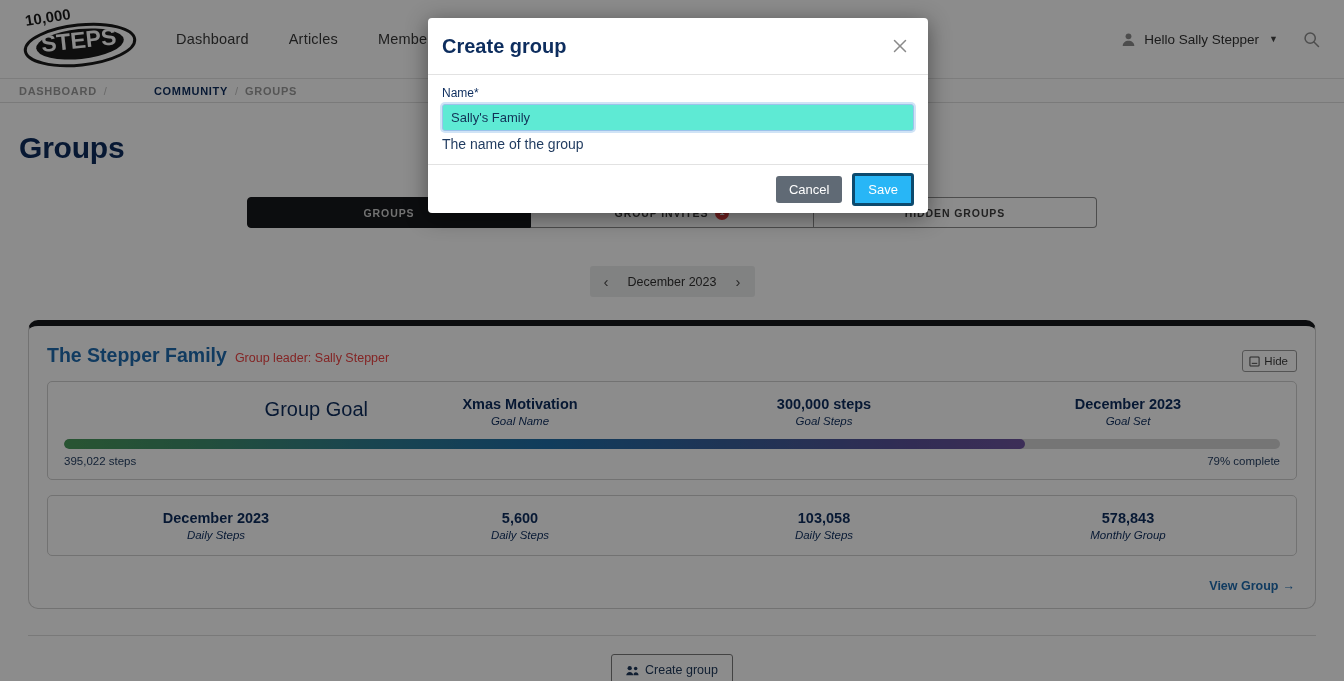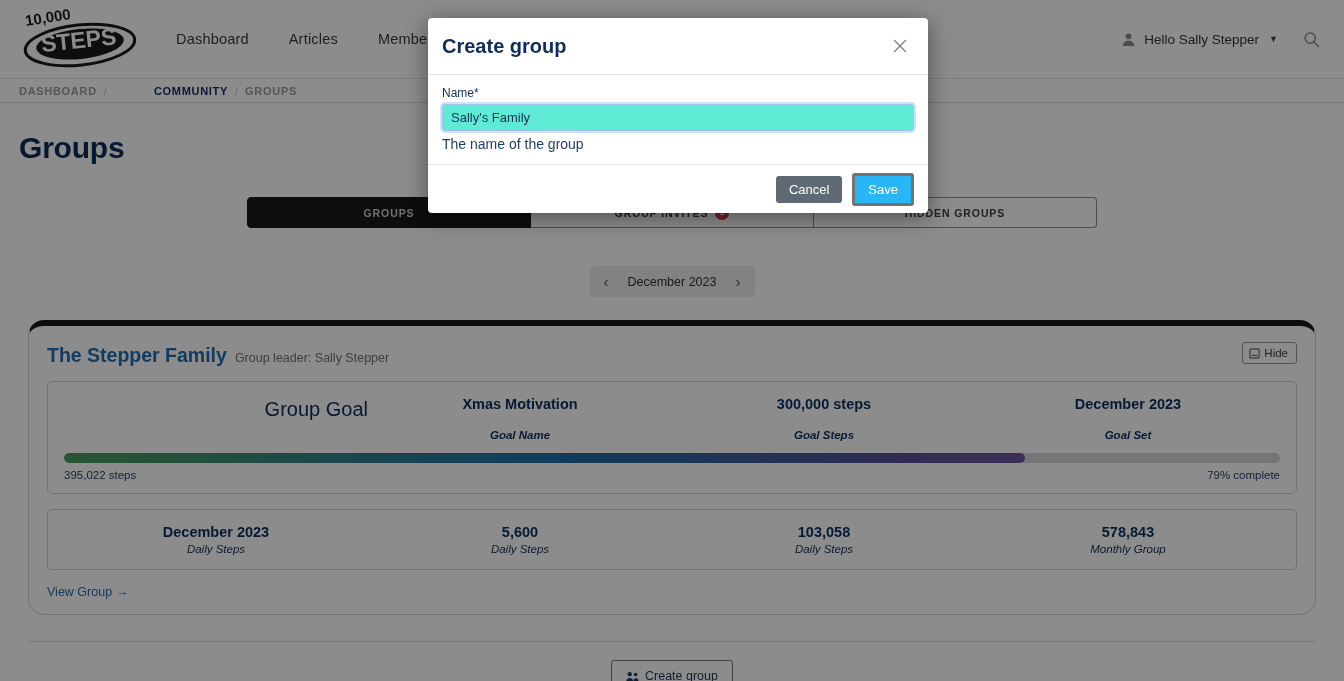--- a/index.html
+++ b/index.html
@@ -236,7 +236,7 @@
   }
   .btn-cancel { background:#606a75; }
   .btn-save-wrap {
-    border: 3px solid #737373; border-radius: 3px;
+    border: 3px solid #0c4a6e; border-radius: 3px;
     padding: 0; display:inline-block; line-height:0;
   }
   .btn-save { background:#28b6f6; border-radius:0; padding: 6px 13px; }

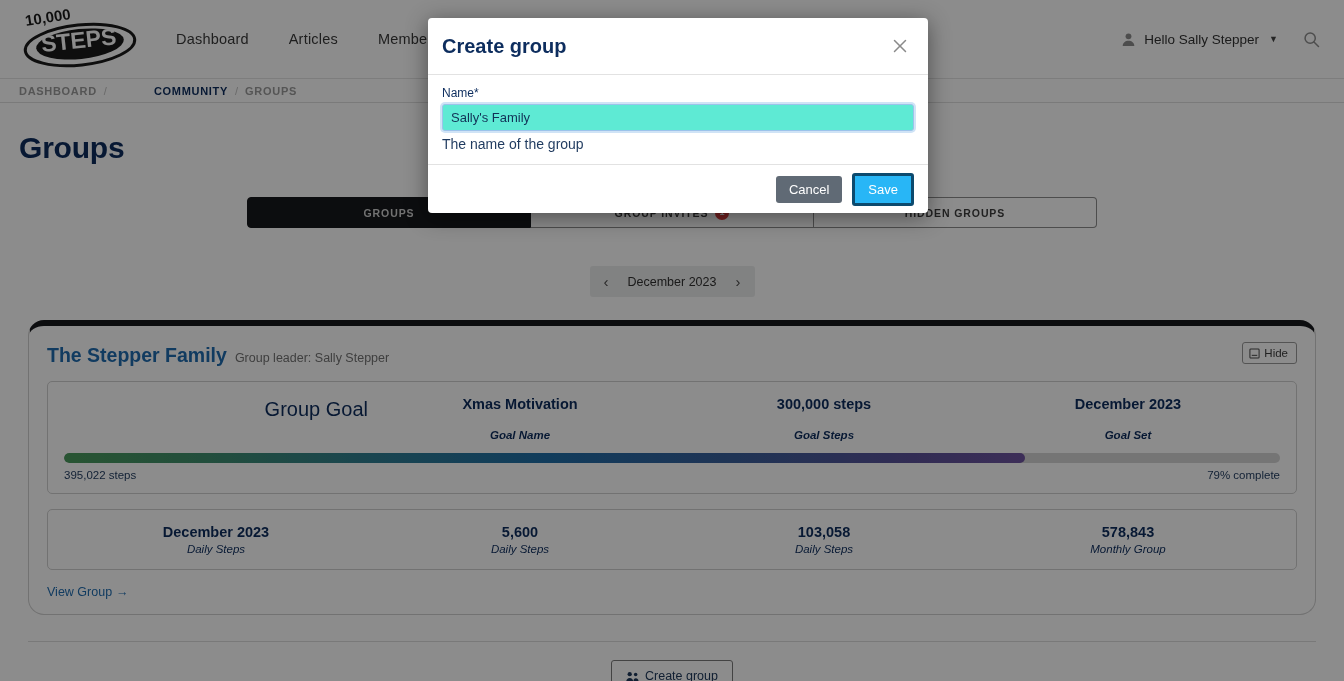--- a/index.html
+++ b/index.html
@@ -119,7 +119,7 @@
     margin: 23px 28px 0 28px;
     border: 1px solid #cfcfcf;
     border-top: 6px solid #17181c;
-    border-radius: 16px;
+    border-radius: 10px;
     background: #fff;
     padding: 18px 18px 14px 18px;
     position: relative;

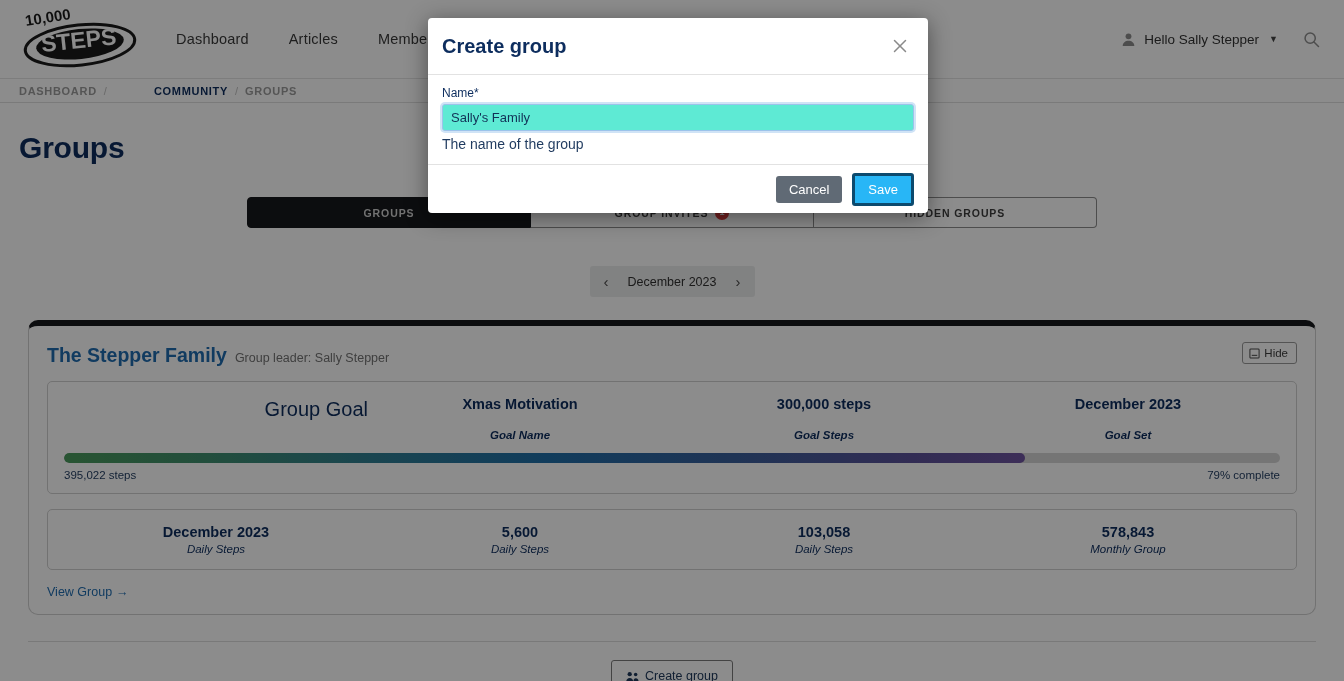--- a/index.html
+++ b/index.html
@@ -126,7 +126,7 @@
   }
   .group-head { display:flex; align-items:baseline; padding: 0 0 0 0; }
   .group-name { font-size: 19.5px; font-weight:700; color:#1f6cb0; }
-  .group-leader { font-size: 12.5px; color:#737373; margin-left: 8px; }
+  .group-leader { font-size: 12.5px; color:#ef4444; margin-left: 8px; }
   .hide-btn {
     position:absolute; right: 18px; top: 16px;
     border: 1px solid #9a9a9a; border-radius:3px;

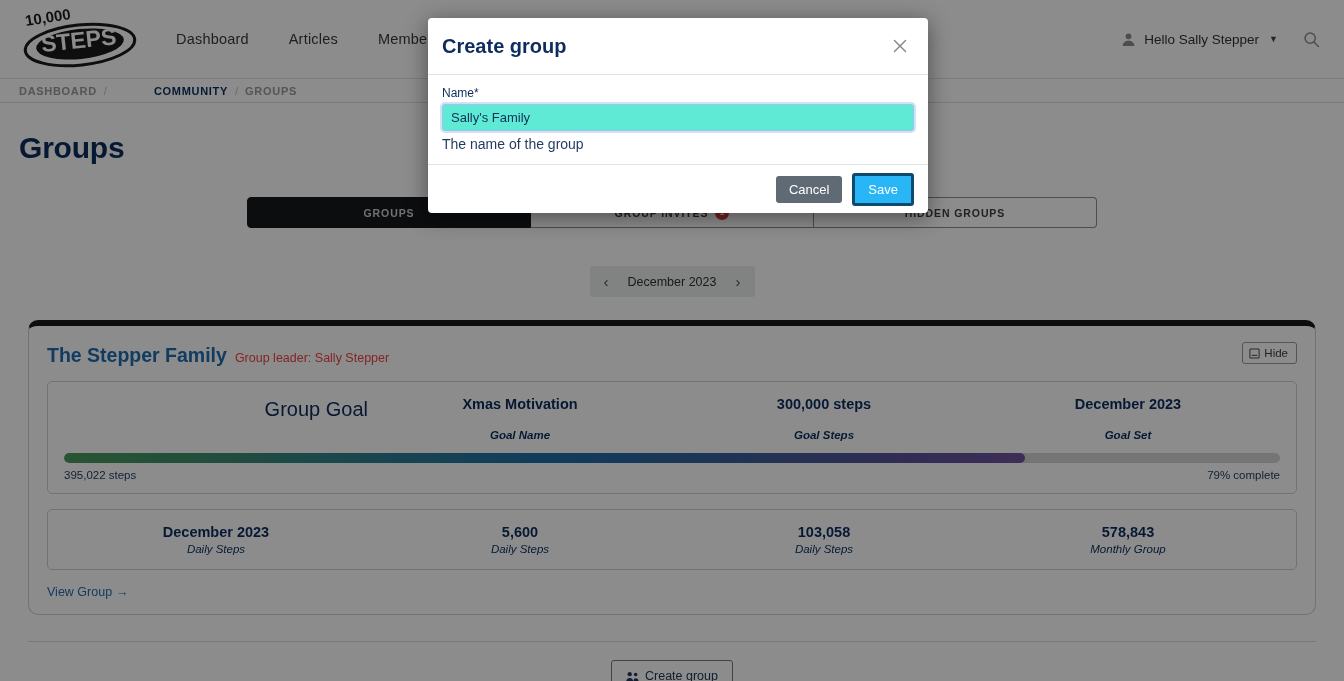--- a/index.html
+++ b/index.html
@@ -128,7 +128,7 @@
   .group-name { font-size: 19.5px; font-weight:700; color:#1f6cb0; }
   .group-leader { font-size: 12.5px; color:#ef4444; margin-left: 8px; }
   .hide-btn {
-    position:absolute; right: 18px; top: 16px;
+    position:absolute; right: 18px; top: 24px;
     border: 1px solid #9a9a9a; border-radius:3px;
     background:#fff; color:#3c3c3c;
     font-size: 11.5px; padding: 4px 8px 4px 6px;

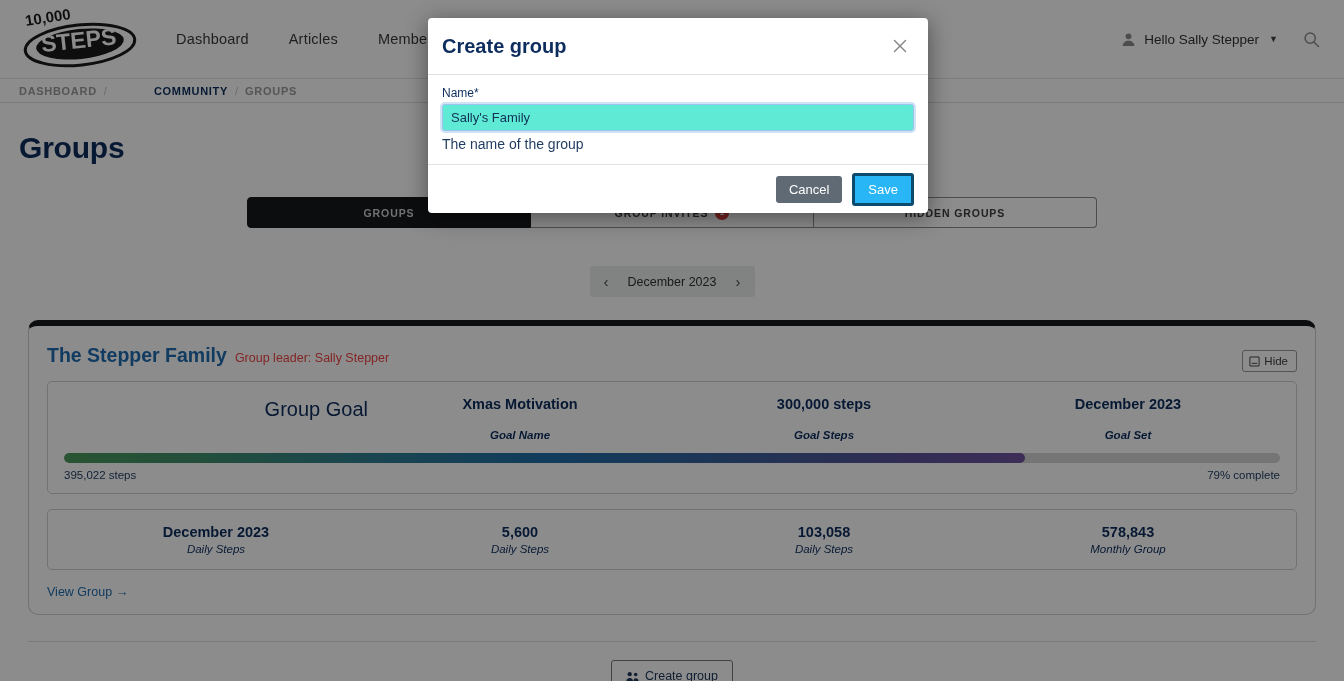--- a/index.html
+++ b/index.html
@@ -146,7 +146,7 @@
   .goal-cell.first { text-align:right; }
   .goal-title { font-size: 20px; color:#0d2d5e; font-weight:400; padding-top:2px;}
   .goal-val { font-size: 14.5px; font-weight:700; color:#0d2d5e; }
-  .goal-lbl { font-size: 11.5px; font-style: italic; color:#0d2d5e; margin-top:17px;font-weight:bold;}
+  .goal-lbl { font-size: 11.5px; font-style: italic; color:#0d2d5e; margin-top:3px;}
 
   .bar-wrap { margin-top: 12px; }
   .bar-track {

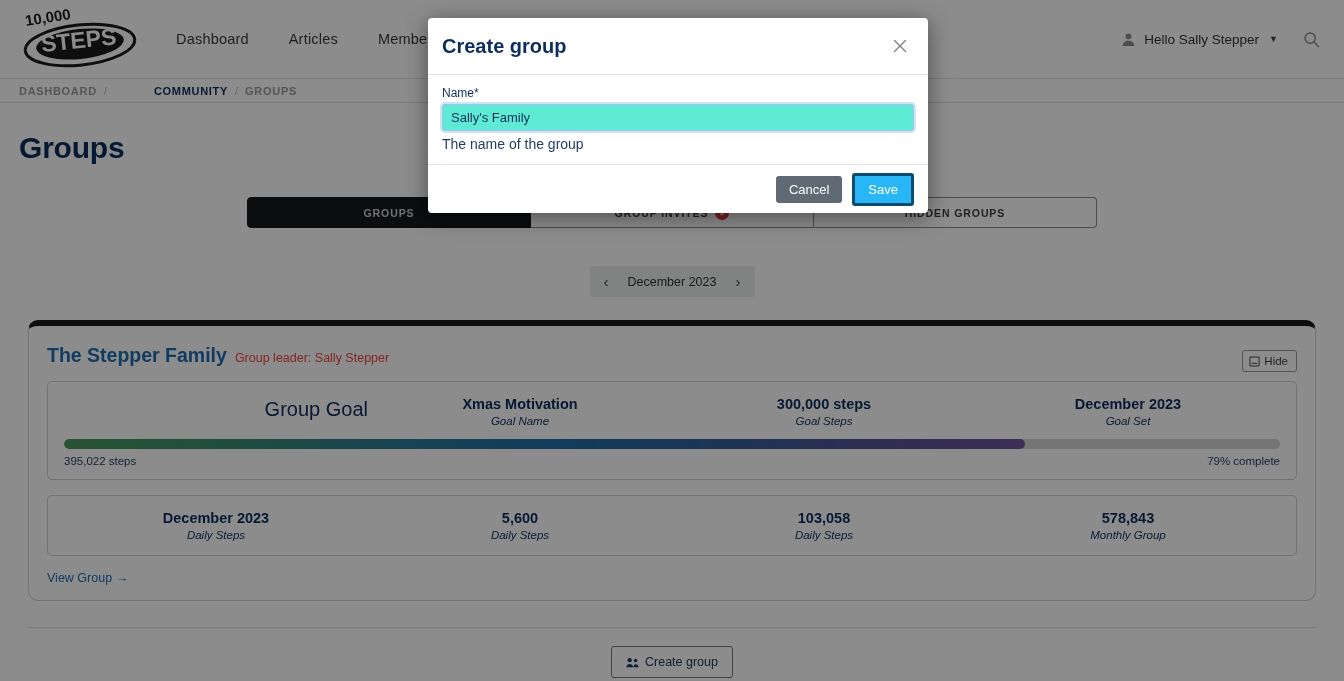--- a/index.html
+++ b/index.html
@@ -171,7 +171,7 @@
   .stat .l { font-size:11.5px; font-style:italic; color:#0d2d5e; margin-top:3px; }
 
   .view-group {
-    margin-top: 12px; padding-right:2px;
+    text-align:right; margin-top: 20px; padding-right:2px;font-weight:bold;
   }
   .view-group a {
     font-size:12.5px; color:#1f6cb0; text-decoration:none; cursor:pointer;

